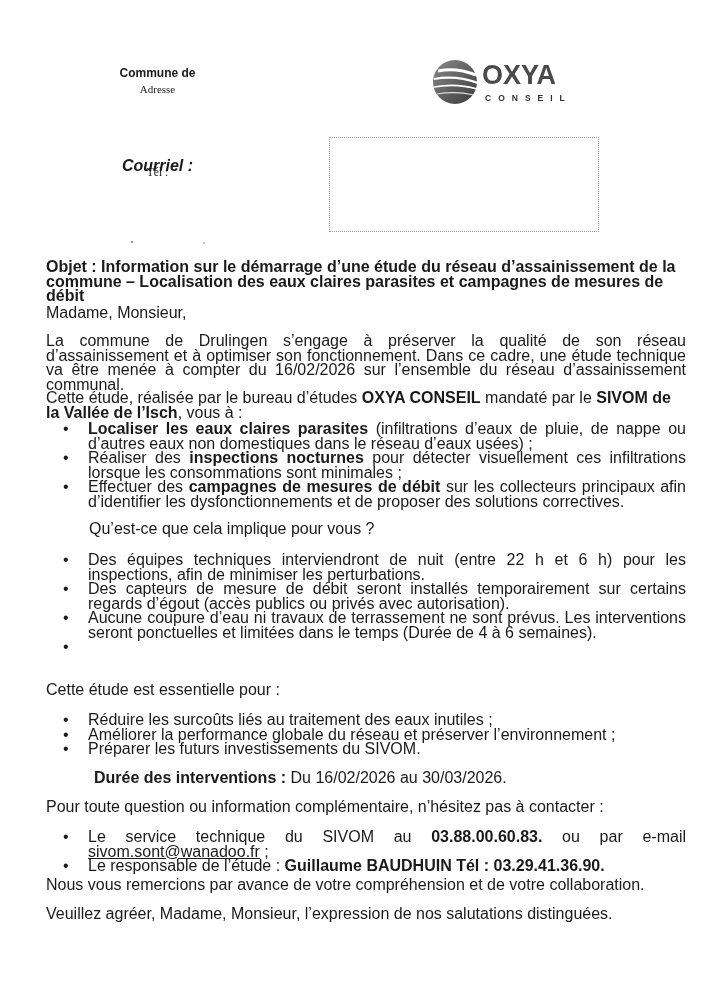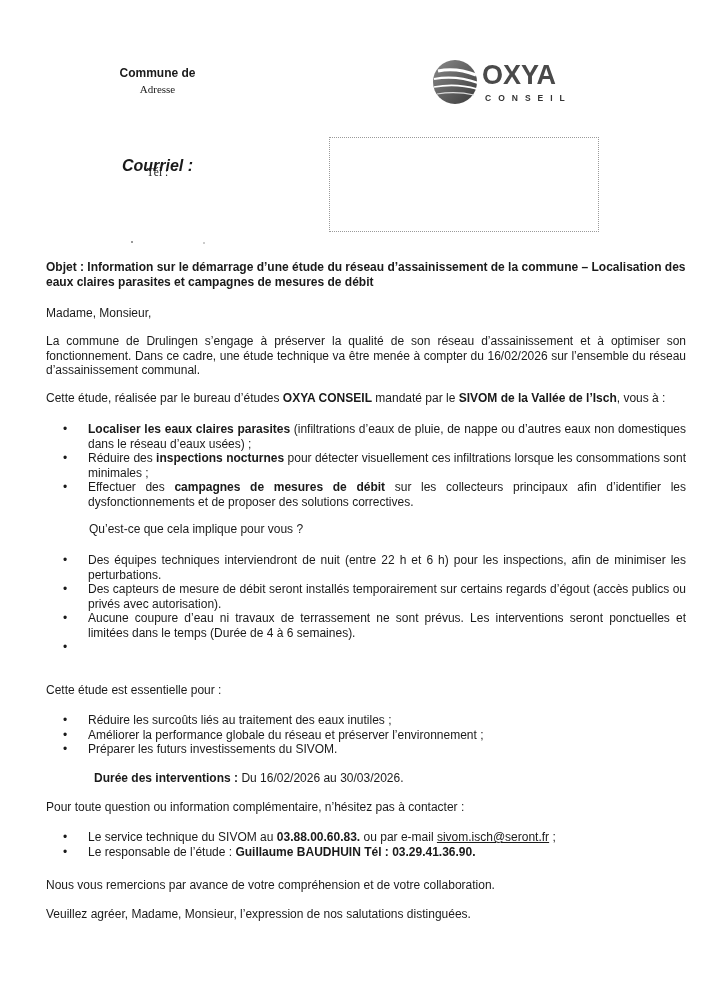--- a/index.html
+++ b/index.html
@@ -16,7 +16,7 @@
     .logo { left: 432px; top: 37px; width: 160px; height: 55px; margin-top: 20px; }
     .logo-word { position: absolute; left: 50px; top: 5px; font-family: "Liberation Sans", sans-serif; font-weight: bold; font-size: 27px; letter-spacing: 0px; color: #4a4a4a; line-height: 27px; }
     .logo-sub { position: absolute; left: 53px; top: 36px; font-size: 8.5px; letter-spacing: 7px; color: #333; font-family: "Liberation Sans", sans-serif; font-weight: bold; }
-    .letter { left: 46px; width: 640px; font-size: 12px; line-height: 14.5px; }
+    .letter { left: 46px; width: 640px; font-size: 16px; line-height: 14.5px; }
     p { margin: 0; }
     .objet { top: 260px; font-weight: bold; }
     .salut { top: 306px; }

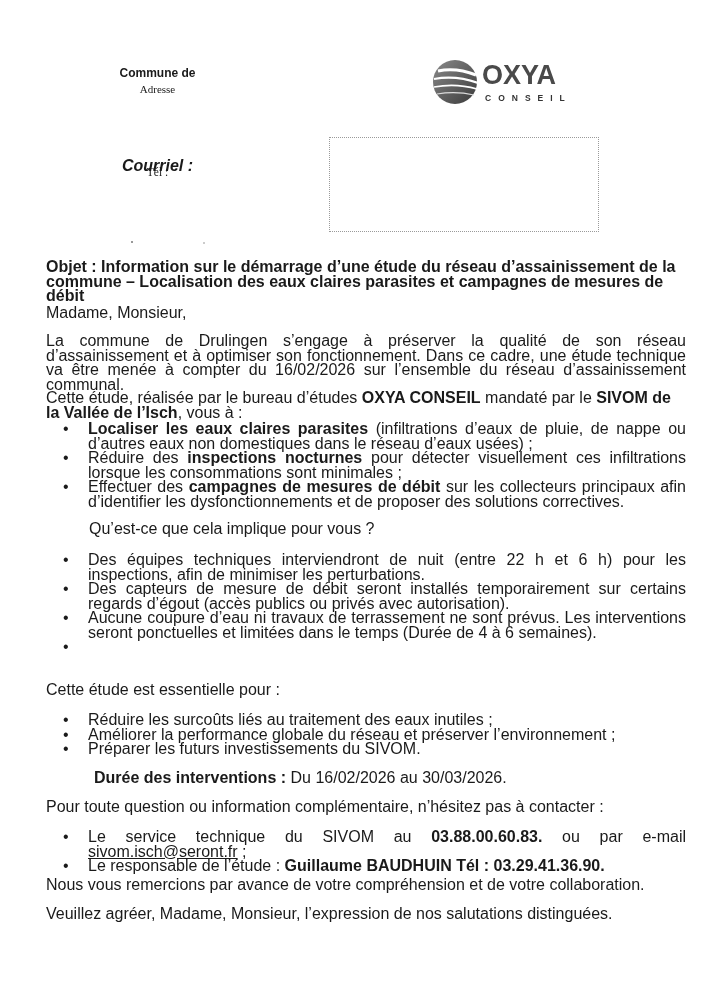--- a/index.html
+++ b/index.html
@@ -75,7 +75,7 @@
 
 <ul class="abs letter list1">
   <li><span class="bullet">•</span><span></span><b>Localiser les eaux claires parasites</b><span> (infiltrations d’eaux de pluie, de nappe ou d’autres eaux non domestiques dans le réseau d’eaux usées) ;</span></li>
-  <li><span class="bullet">•</span><span>Réduire des </span><b>inspections nocturnes</b><span> pour détecter visuellement ces infiltrations lorsque les consommations sont minimales ;</span></li>
+  <li><span class="bullet">•</span><span>Réaliser des </span><b>inspections nocturnes</b><span> pour détecter visuellement ces infiltrations lorsque les consommations sont minimales ;</span></li>
   <li><span class="bullet">•</span><span>Effectuer des </span><b>campagnes de mesures de débit</b><span> sur les collecteurs principaux afin d’identifier les dysfonctionnements et de proposer des solutions correctives.</span></li>
 </ul>
 

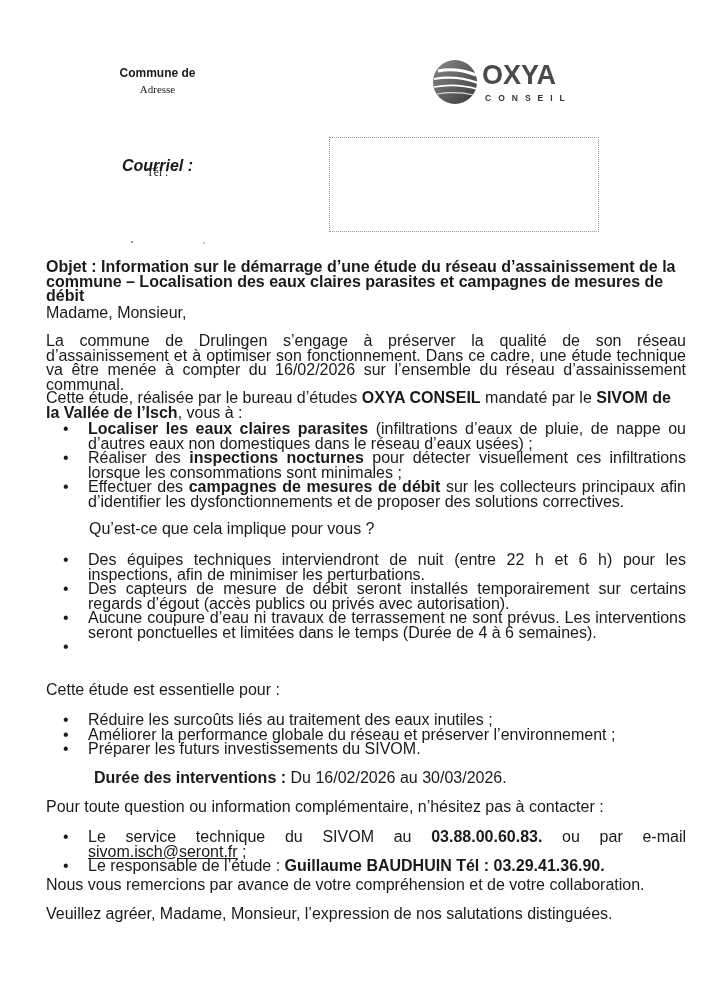--- a/index.html
+++ b/index.html
@@ -101,7 +101,7 @@
 <p class="abs letter para4">Pour toute question ou information complémentaire, n’hésitez pas à contacter :</p>
 
 <ul class="abs letter list4">
-  <li><span class="bullet">•</span><span>Le service technique du SIVOM au </span><b>03.88.00.60.83.</b><span> ou par e-mail </span><a class="email-link">sivom.isch@seront.fr</a><span> ;</span></li>
+  <li><span class="bullet">•</span><span>Le service technique du SIVOM au </span><b>03.88.00.60.83.</b><span> ou par e-mail </span><a class="email-link">sivom.sont@wanadoo.fr</a><span> ;</span></li>
   <li><span class="bullet">•</span><span>Le responsable de l’étude : </span><b>Guillaume BAUDHUIN Tél : 03.29.41.36.90.</b></li>
 </ul>
 

